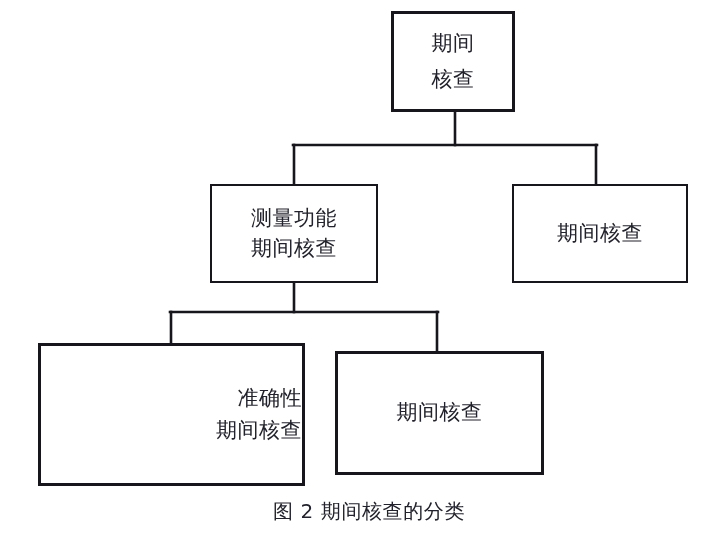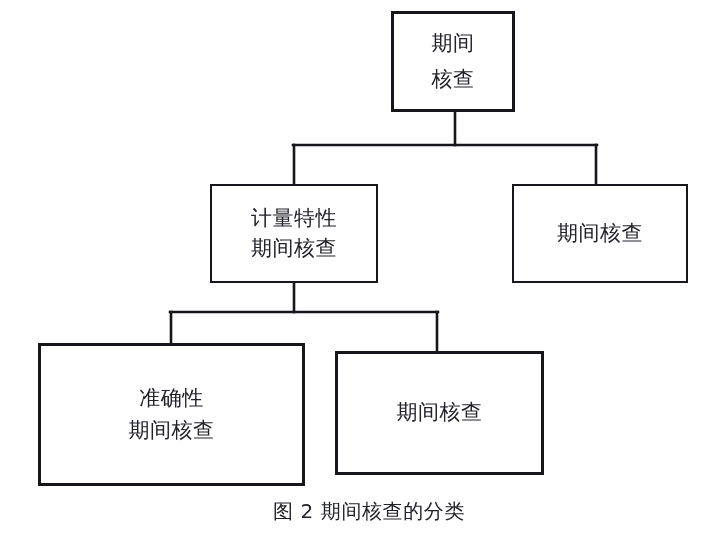--- a/index.html
+++ b/index.html
@@ -120,7 +120,7 @@
   </div>
 
   <div class="node-box" id="node-metrology">
-    <span class="node-line">计量特性</span>
+    <span class="node-line">测量功能</span>
     <span class="node-line">期间核查</span>
   </div>
 

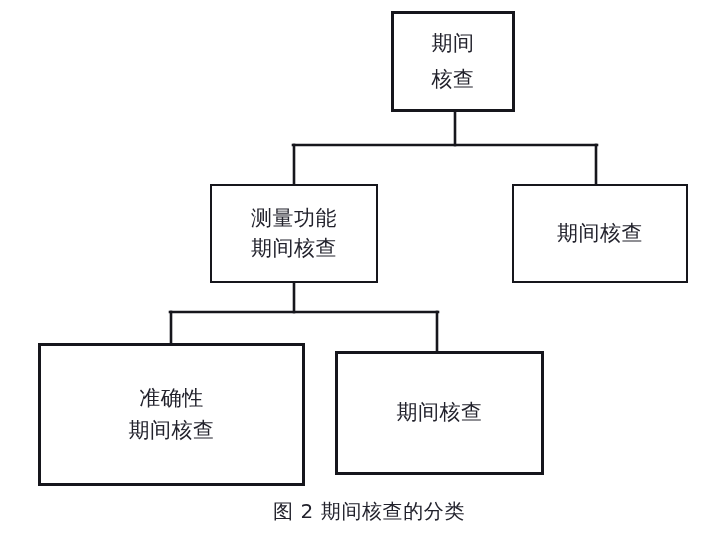--- a/index.html
+++ b/index.html
@@ -75,6 +75,7 @@
     width: 267px;
     height: 143px;
     border-width: 3px;
+    align-items: flex-end;
   }
   #node-accuracy .node-line { line-height: 1.52; }
   #node-other {

